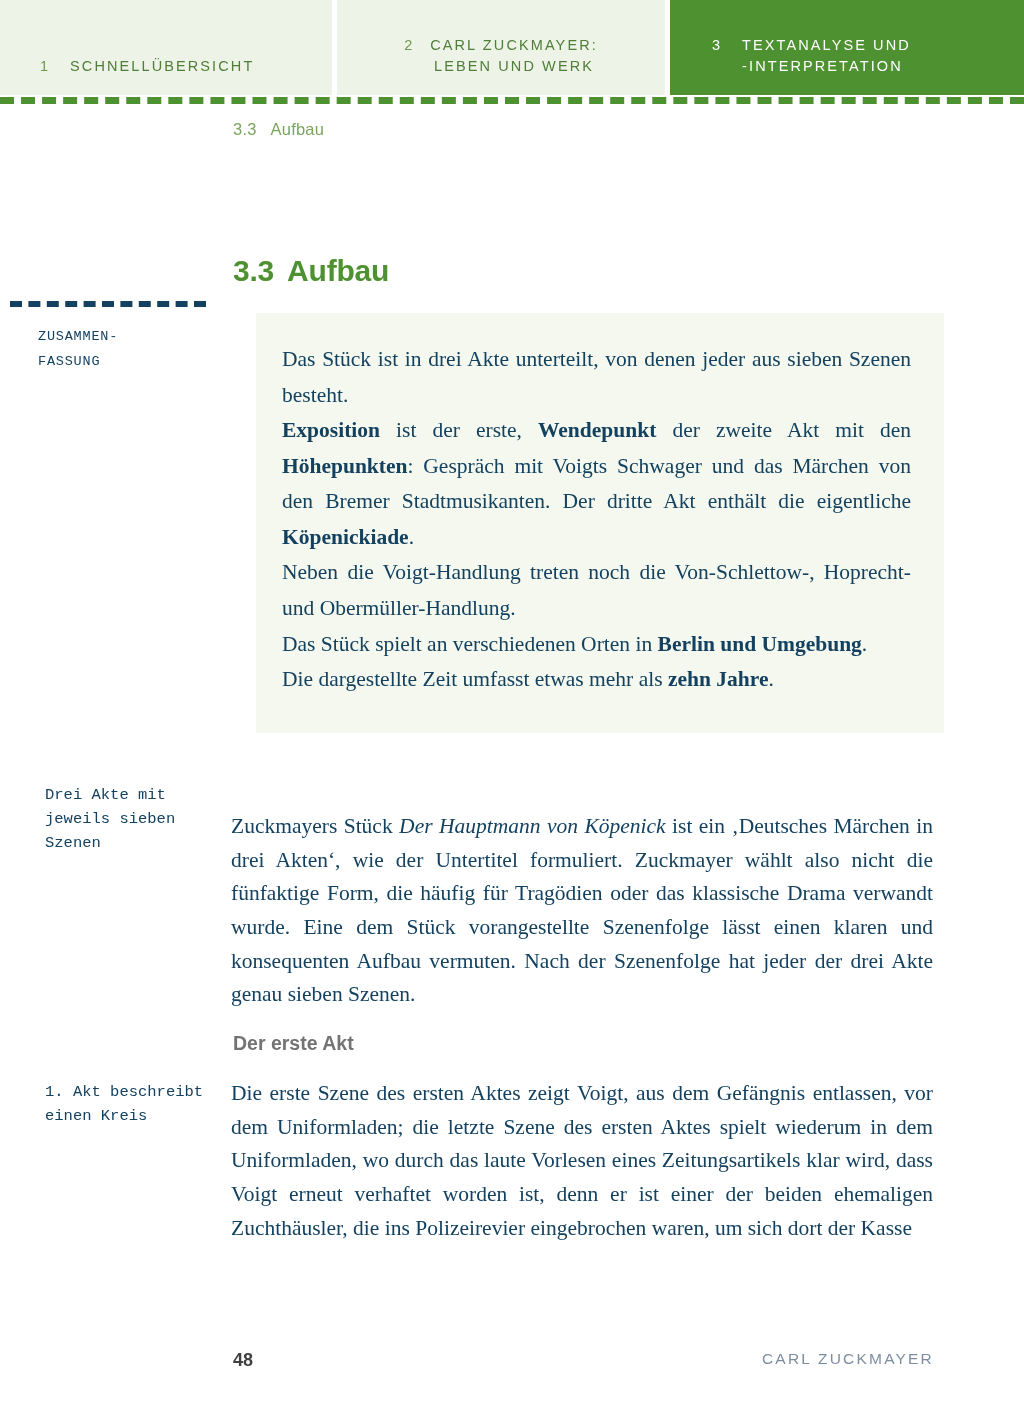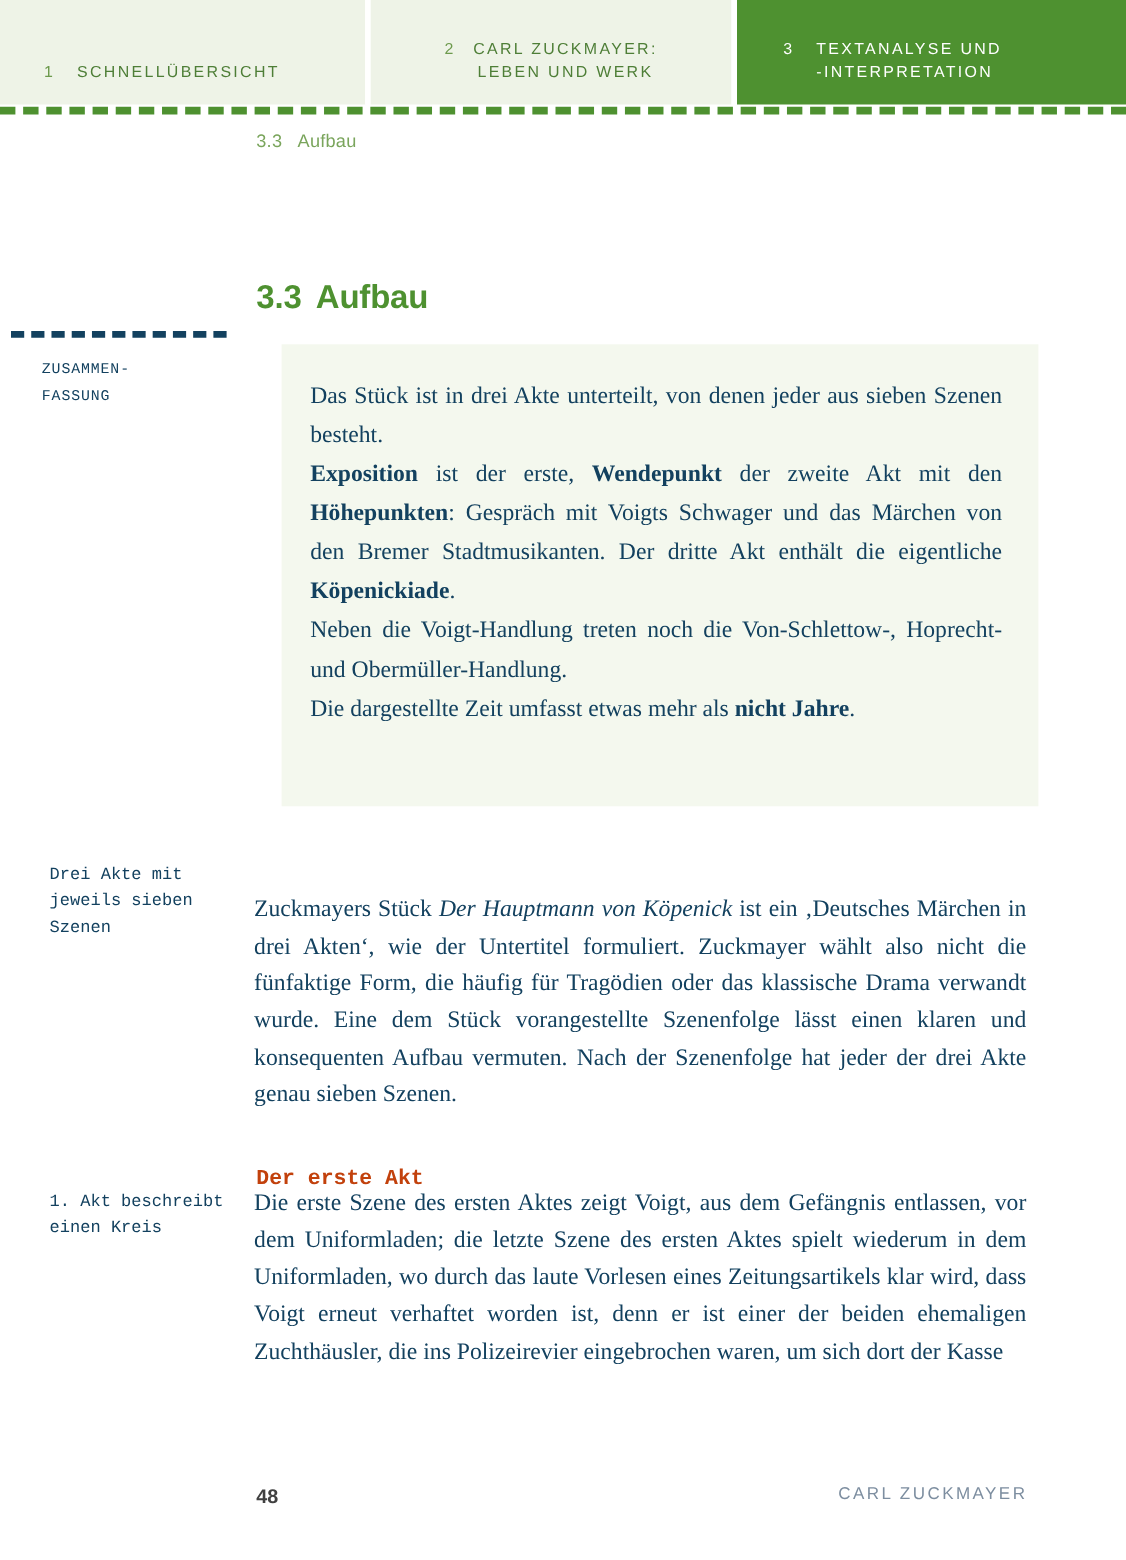--- a/index.html
+++ b/index.html
@@ -257,6 +257,7 @@
   <p><span>Das Stück ist in drei Akte unterteilt, von denen jeder aus sieben Szenen besteht.</span></p>
   <p><b>Exposition</b><span> ist der erste, </span><b>Wendepunkt</b><span> der zweite Akt mit den </span><b>Höhepunkten</b><span>: Gespräch mit Voigts Schwager und das Märchen von den Bremer Stadtmusikanten. Der dritte Akt enthält die eigentliche </span><b>Köpenickiade</b><span>.</span></p>
   <p><span>Neben die Voigt-Handlung treten noch die Von-Schlettow-, Hoprecht- und Obermüller-Handlung.</span></p>
+  <p><span>Das Stück spielt an verschiedenen Orten in </span><b>Berlin und Umgebung</b><span>.</span></p>
   <p><span>Die dargestellte Zeit umfasst etwas mehr als </span><b>nicht Jahre</b><span>.</span></p>
 </div>
 

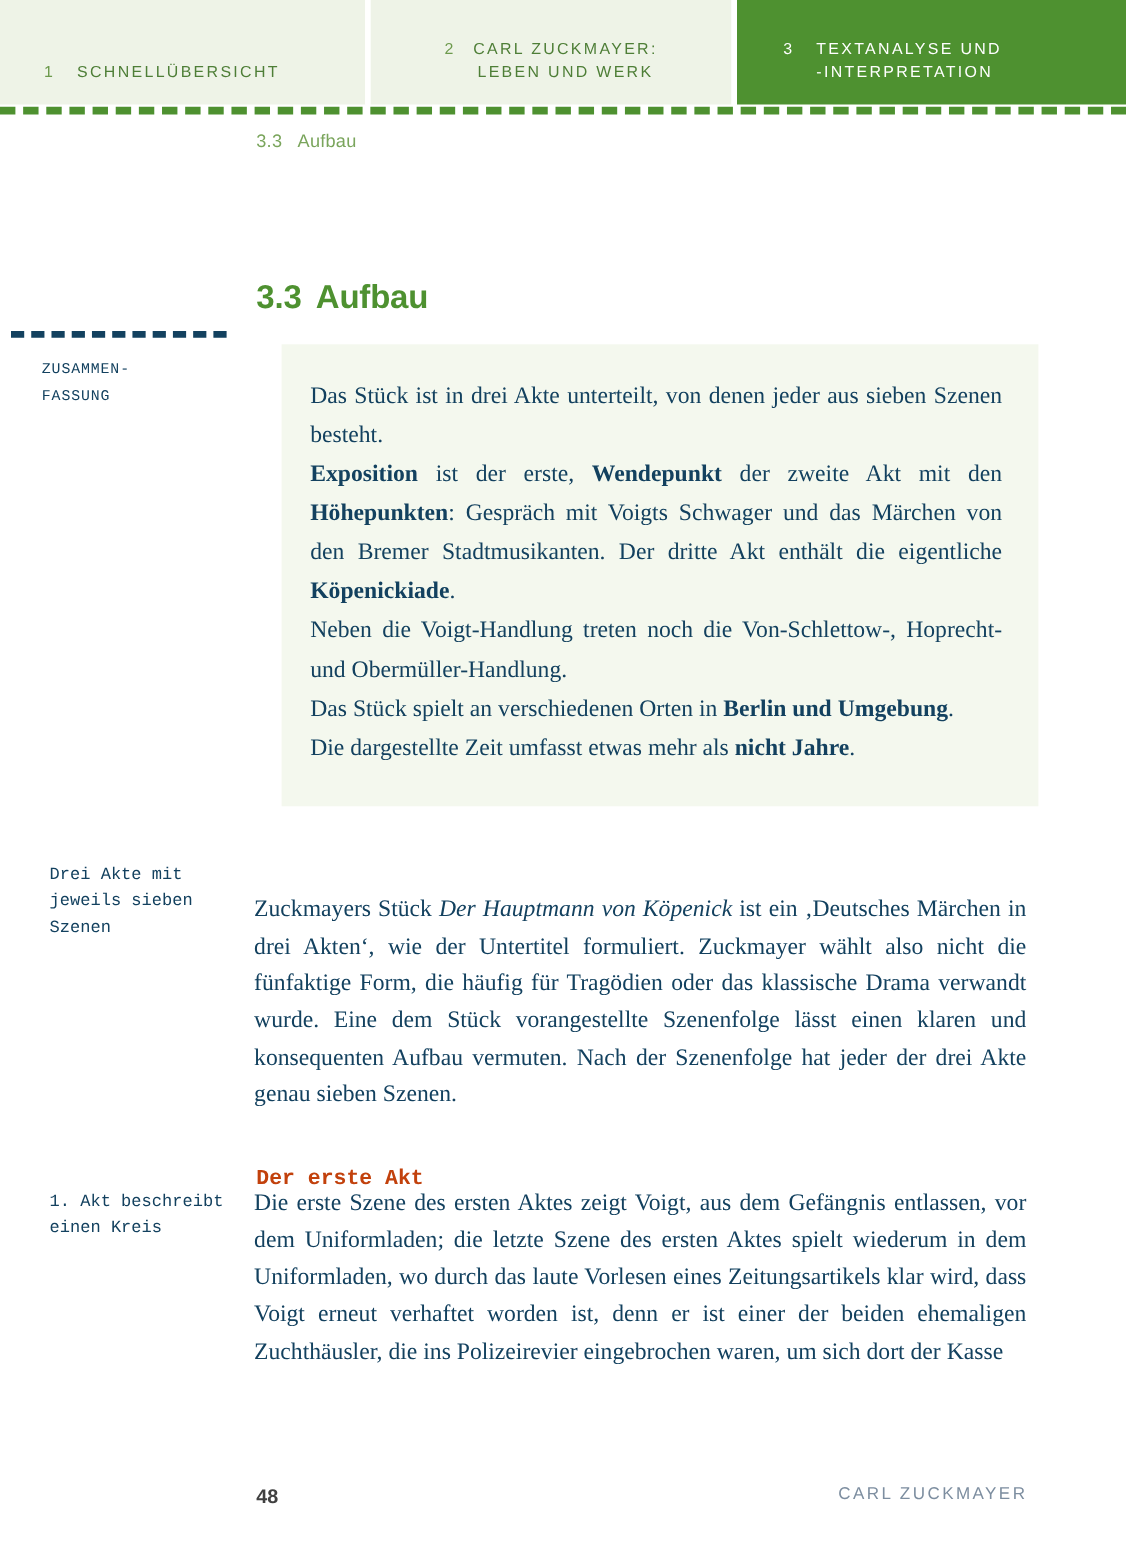--- a/index.html
+++ b/index.html
@@ -258,7 +258,7 @@
   <p><b>Exposition</b><span> ist der erste, </span><b>Wendepunkt</b><span> der zweite Akt mit den </span><b>Höhepunkten</b><span>: Gespräch mit Voigts Schwager und das Märchen von den Bremer Stadtmusikanten. Der dritte Akt enthält die eigentliche </span><b>Köpenickiade</b><span>.</span></p>
   <p><span>Neben die Voigt-Handlung treten noch die Von-Schlettow-, Hoprecht- und Obermüller-Handlung.</span></p>
   <p><span>Das Stück spielt an verschiedenen Orten in </span><b>Berlin und Umgebung</b><span>.</span></p>
-  <p><span>Die dargestellte Zeit umfasst etwas mehr als </span><b>nicht Jahre</b><span>.</span></p>
+  <p><span>Die dargestellte Zeit umfasst etwas mehr als </span><b>zehn Jahre</b><span>.</span></p>
 </div>
 
 <div class="margin-note note-drei">Drei Akte mit

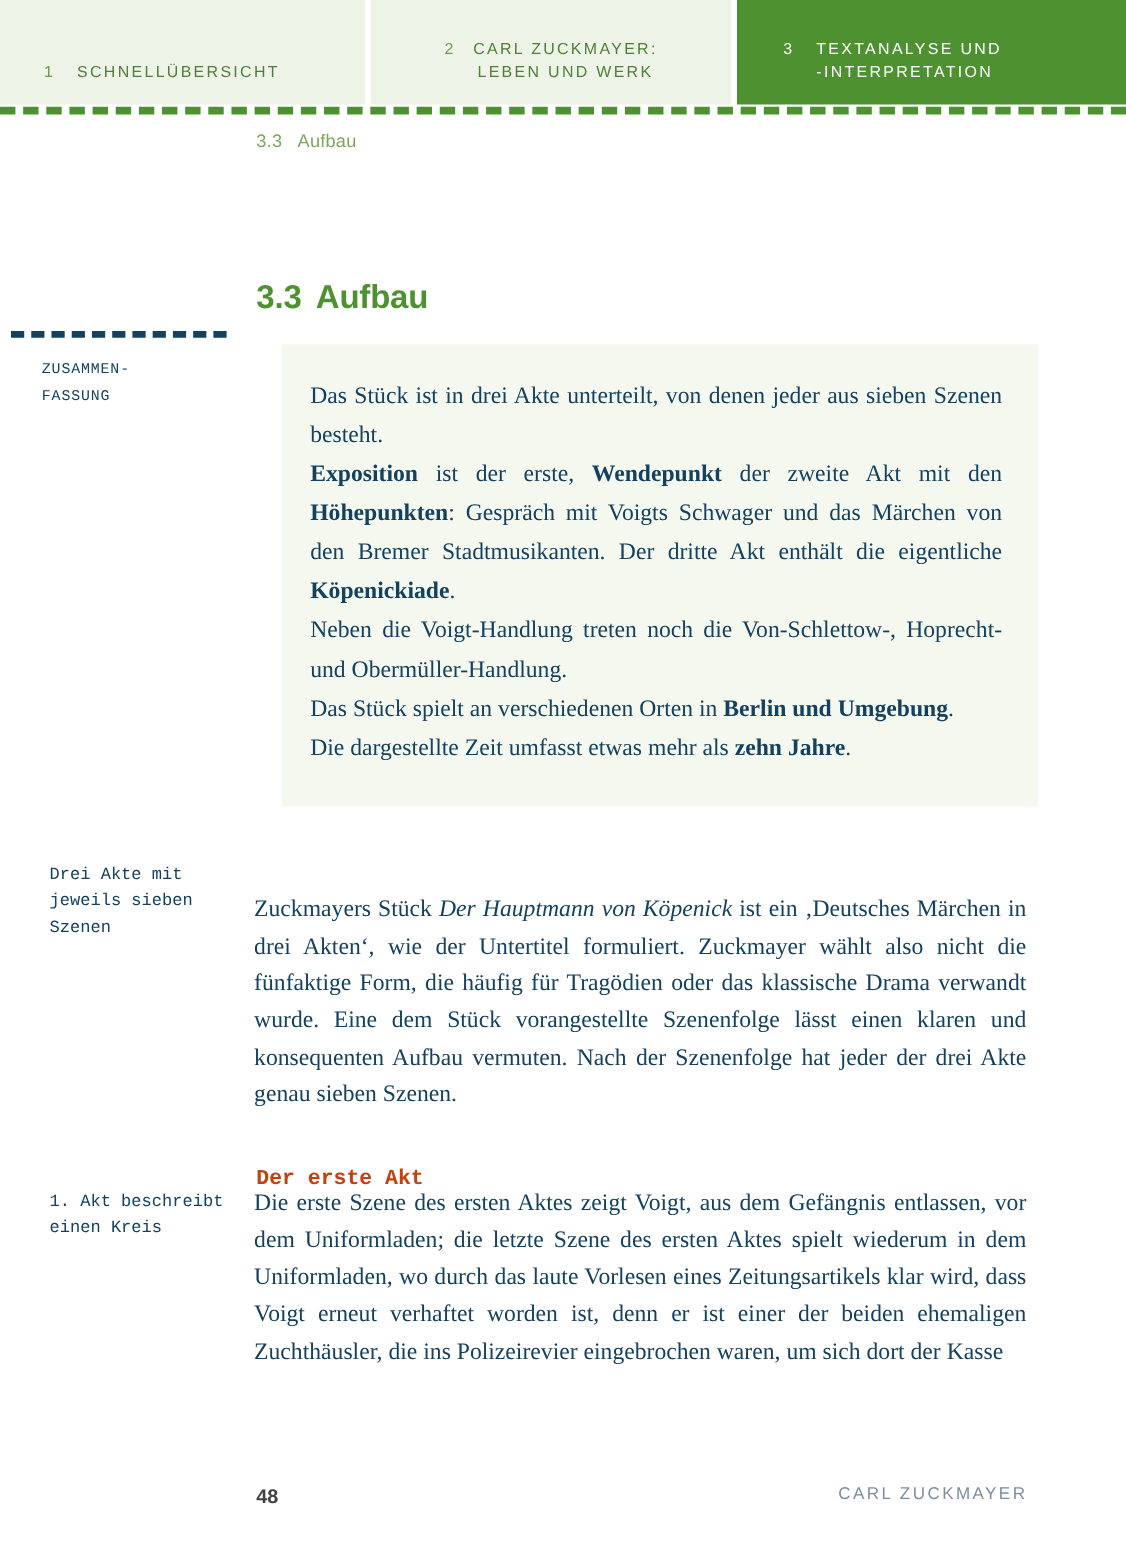--- a/index.html
+++ b/index.html
@@ -174,11 +174,11 @@
   .para-1 { top: 778px; }
   .sub-heading {
     position: absolute;
-    left: 233px; top: 1044px;
-    font-family: Liberation Mono, monospace;
+    left: 233px; top: 1016px;
+    font-family: Liberation Sans, sans-serif;
     font-size: 19.5px;
     font-weight: bold;
-    color: #c2410c;
+    color: #737373;
   }
   .para-2 { top: 1077px; }
 

